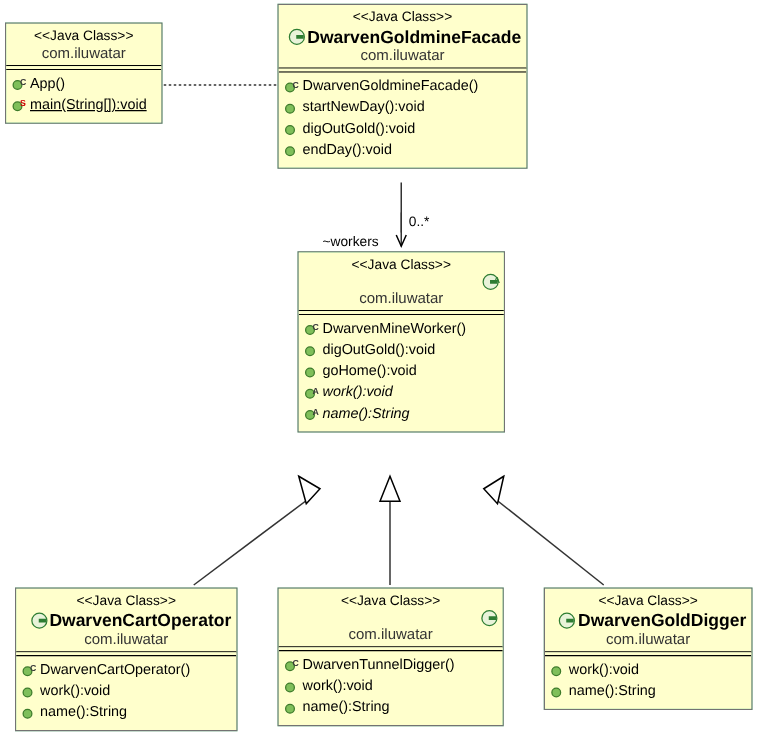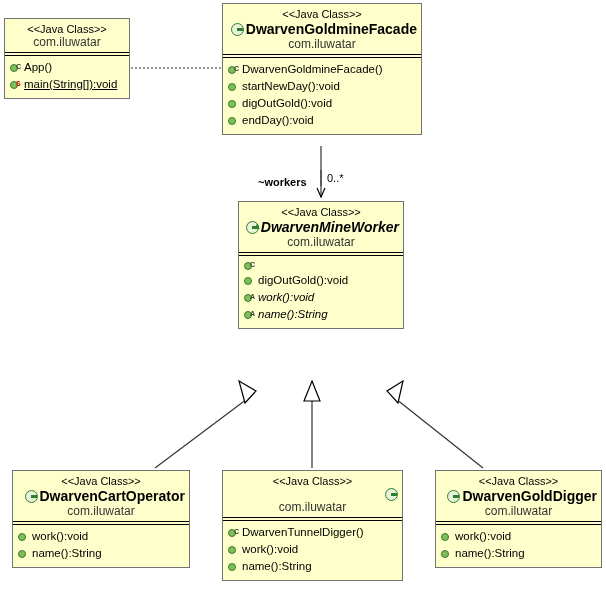--- a/index.html
+++ b/index.html
@@ -191,7 +191,7 @@
     <line x1="321" y1="170" x2="321" y2="186" stroke="#333333" stroke-width="1"></line>
   </svg>
 
-  <div class="edge-label" style="left:258px; top:176px;font-weight:bold;">~workers</div>
+  <div class="edge-label" style="left:258px; top:188px;">~workers</div>
   <div class="edge-label" style="left:327px; top:172px;">0..*</div>
 
   <div class="uml-class" style="left:4px; top:18px; width:126px;">

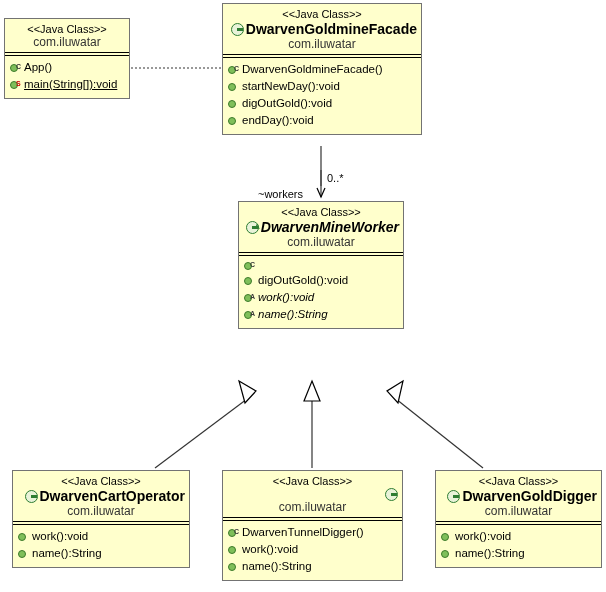--- a/index.html
+++ b/index.html
@@ -267,7 +267,6 @@
             <span class="bar"></span>
             <span class="sup">A</span>
         </span>
-        <span class="class-name abstract">DwarvenMineWorker</span>
       </div>
       <div class="pkg">com.iluwatar</div>
     </div>

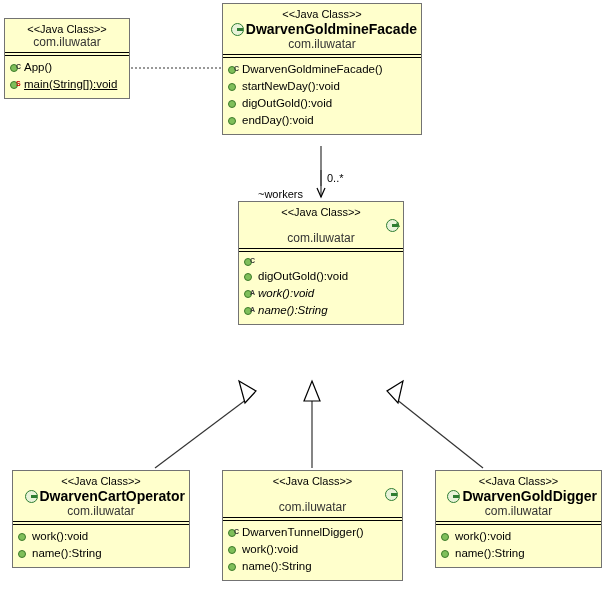--- a/index.html
+++ b/index.html
@@ -276,6 +276,7 @@
           <span class="ball"></span>
             <span class="sup c">C</span>
         </span>
+        <span class="member-label">DwarvenMineWorker()</span>
       </div>
       <div class="member">
         <span class="icon-method">

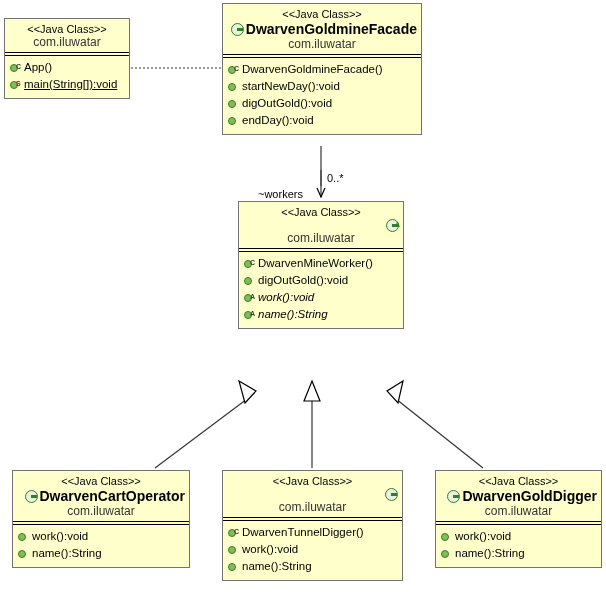--- a/index.html
+++ b/index.html
@@ -287,6 +287,12 @@
       <div class="member">
         <span class="icon-method">
           <span class="ball"></span>
+        </span>
+        <span class="member-label">goHome():void</span>
+      </div>
+      <div class="member">
+        <span class="icon-method">
+          <span class="ball"></span>
             <span class="sup a">A</span>
         </span>
         <span class="member-label abstract">work():void</span>

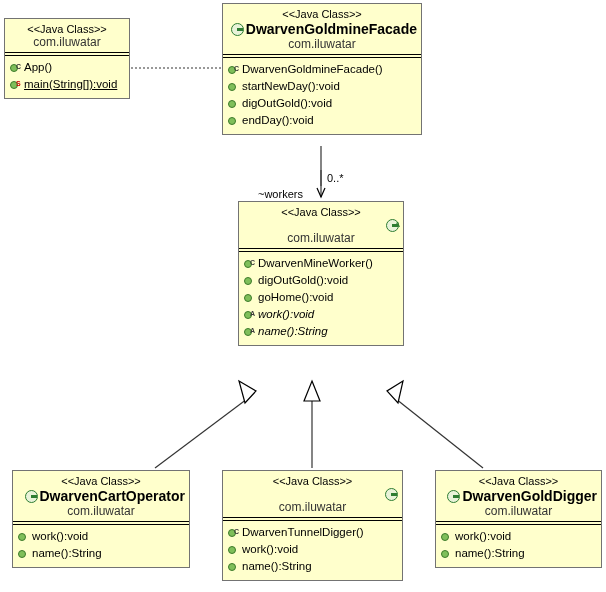--- a/index.html
+++ b/index.html
@@ -323,6 +323,13 @@
       <div class="member">
         <span class="icon-method">
           <span class="ball"></span>
+            <span class="sup c">C</span>
+        </span>
+        <span class="member-label">DwarvenCartOperator()</span>
+      </div>
+      <div class="member">
+        <span class="icon-method">
+          <span class="ball"></span>
         </span>
         <span class="member-label">work():void</span>
       </div>

